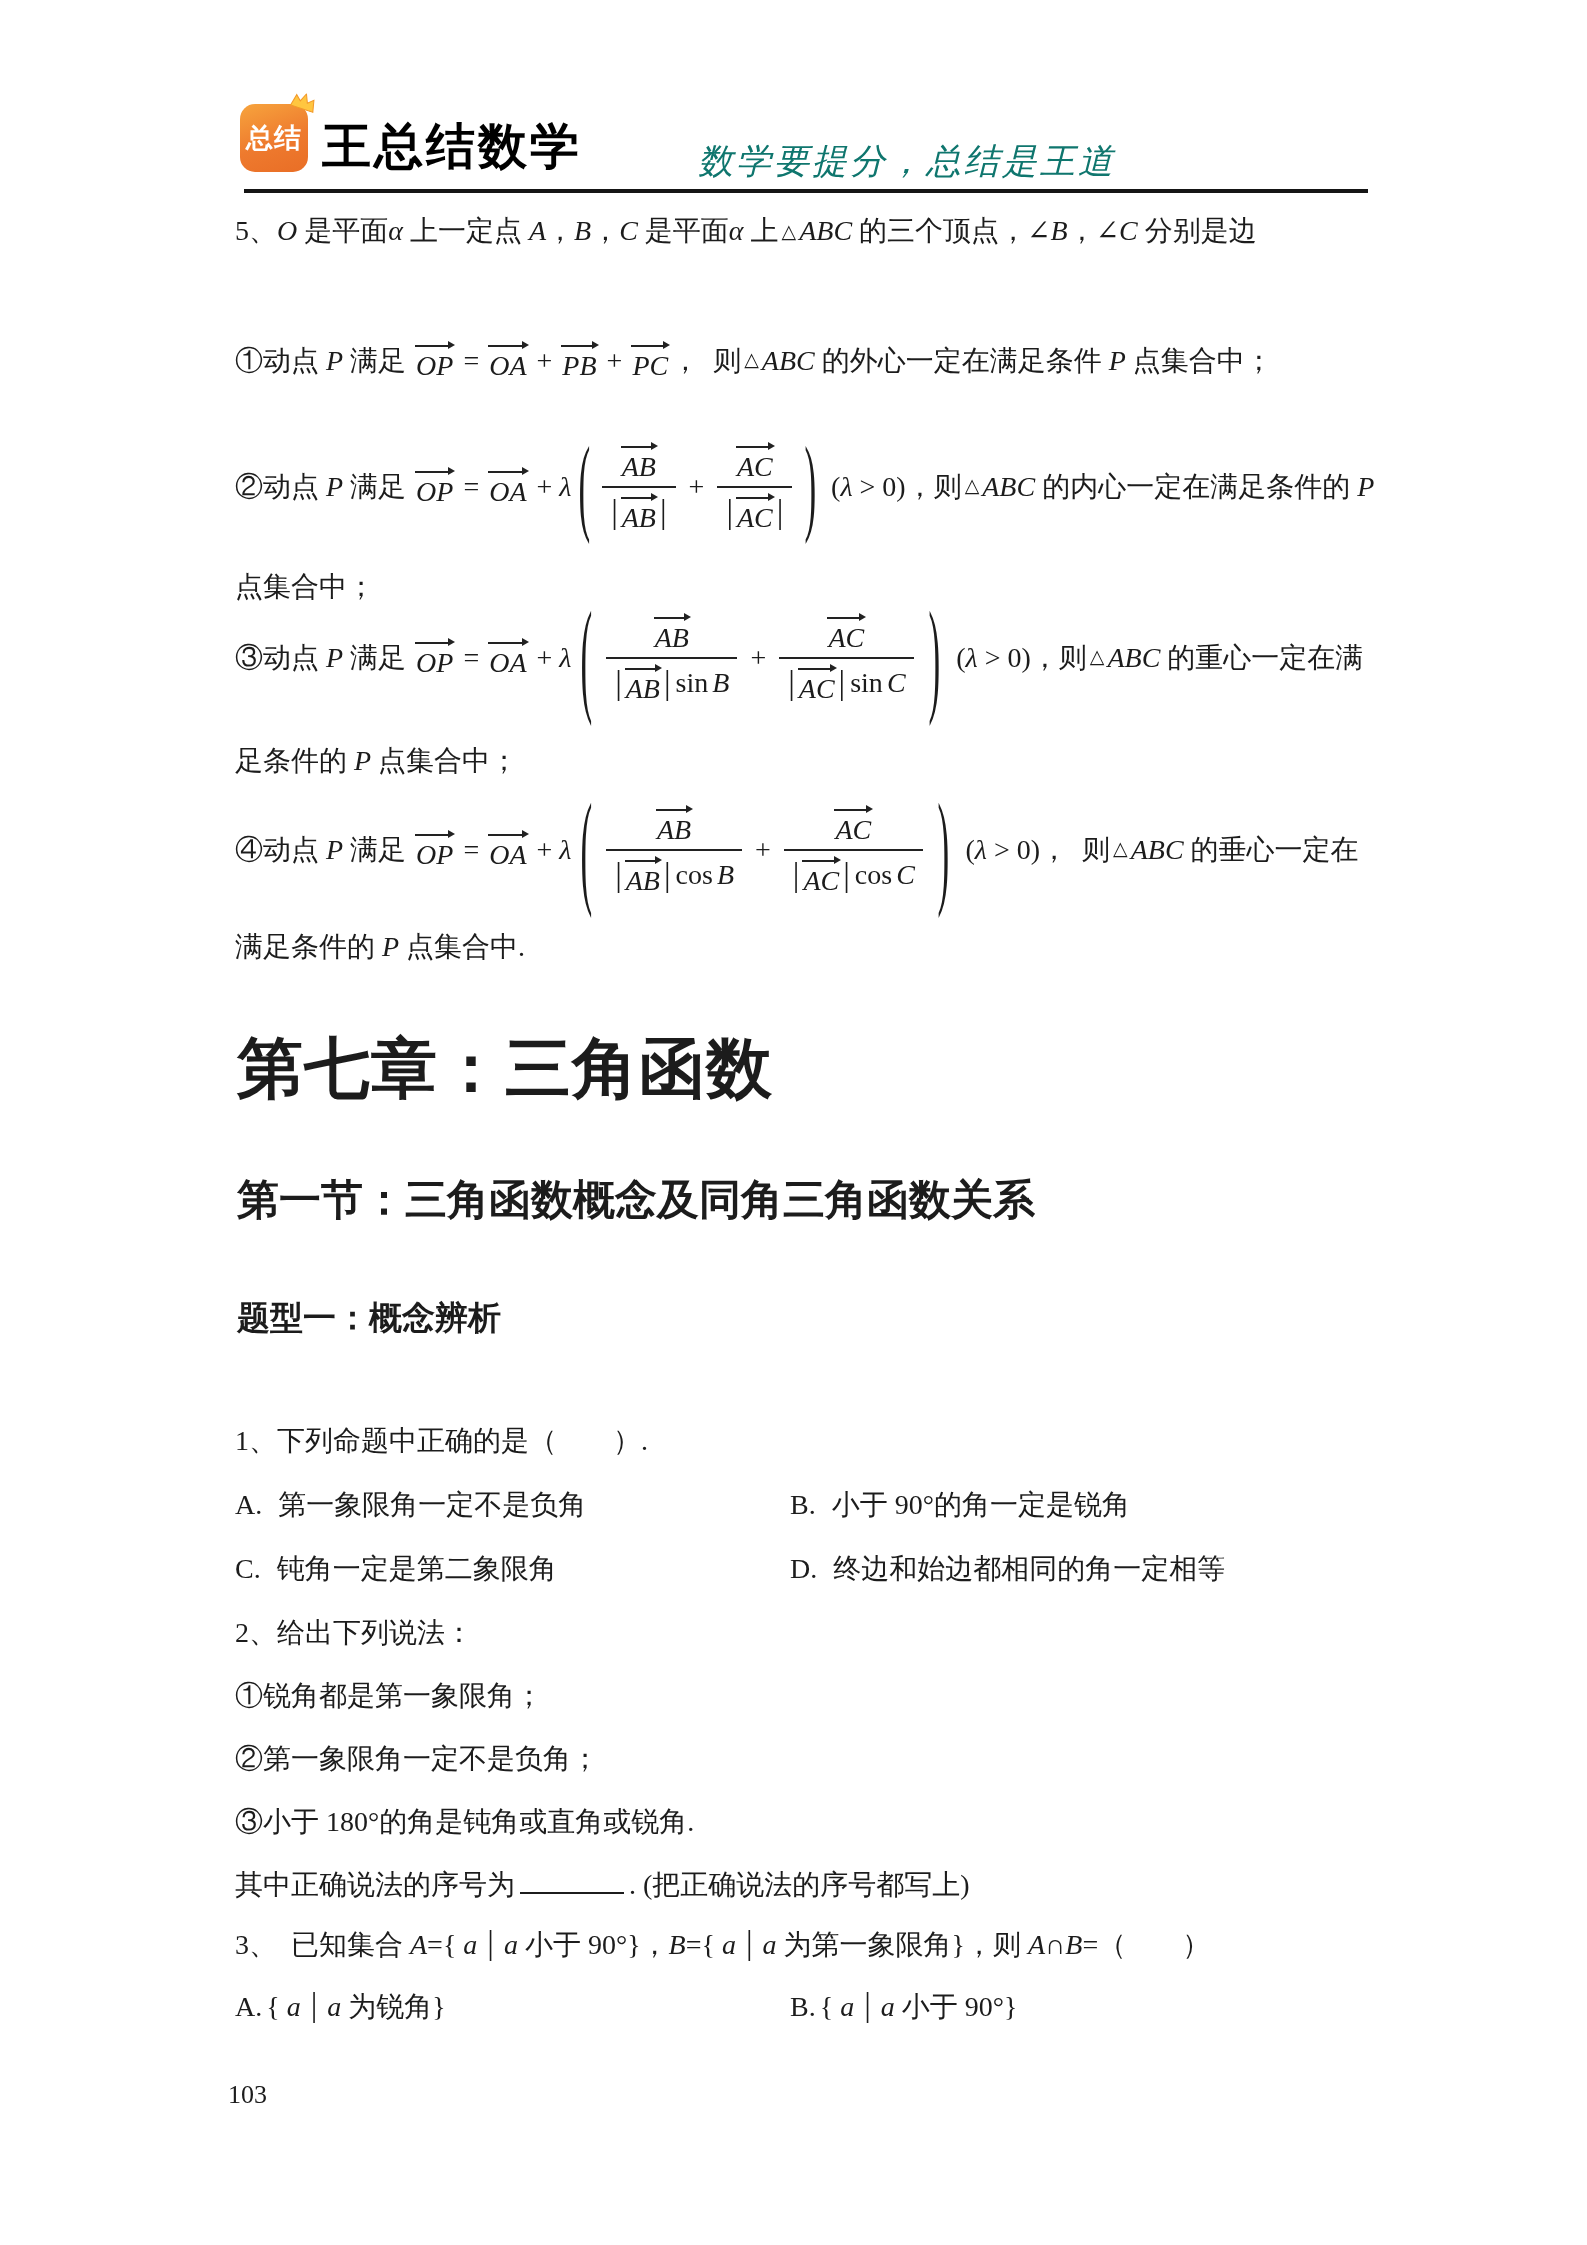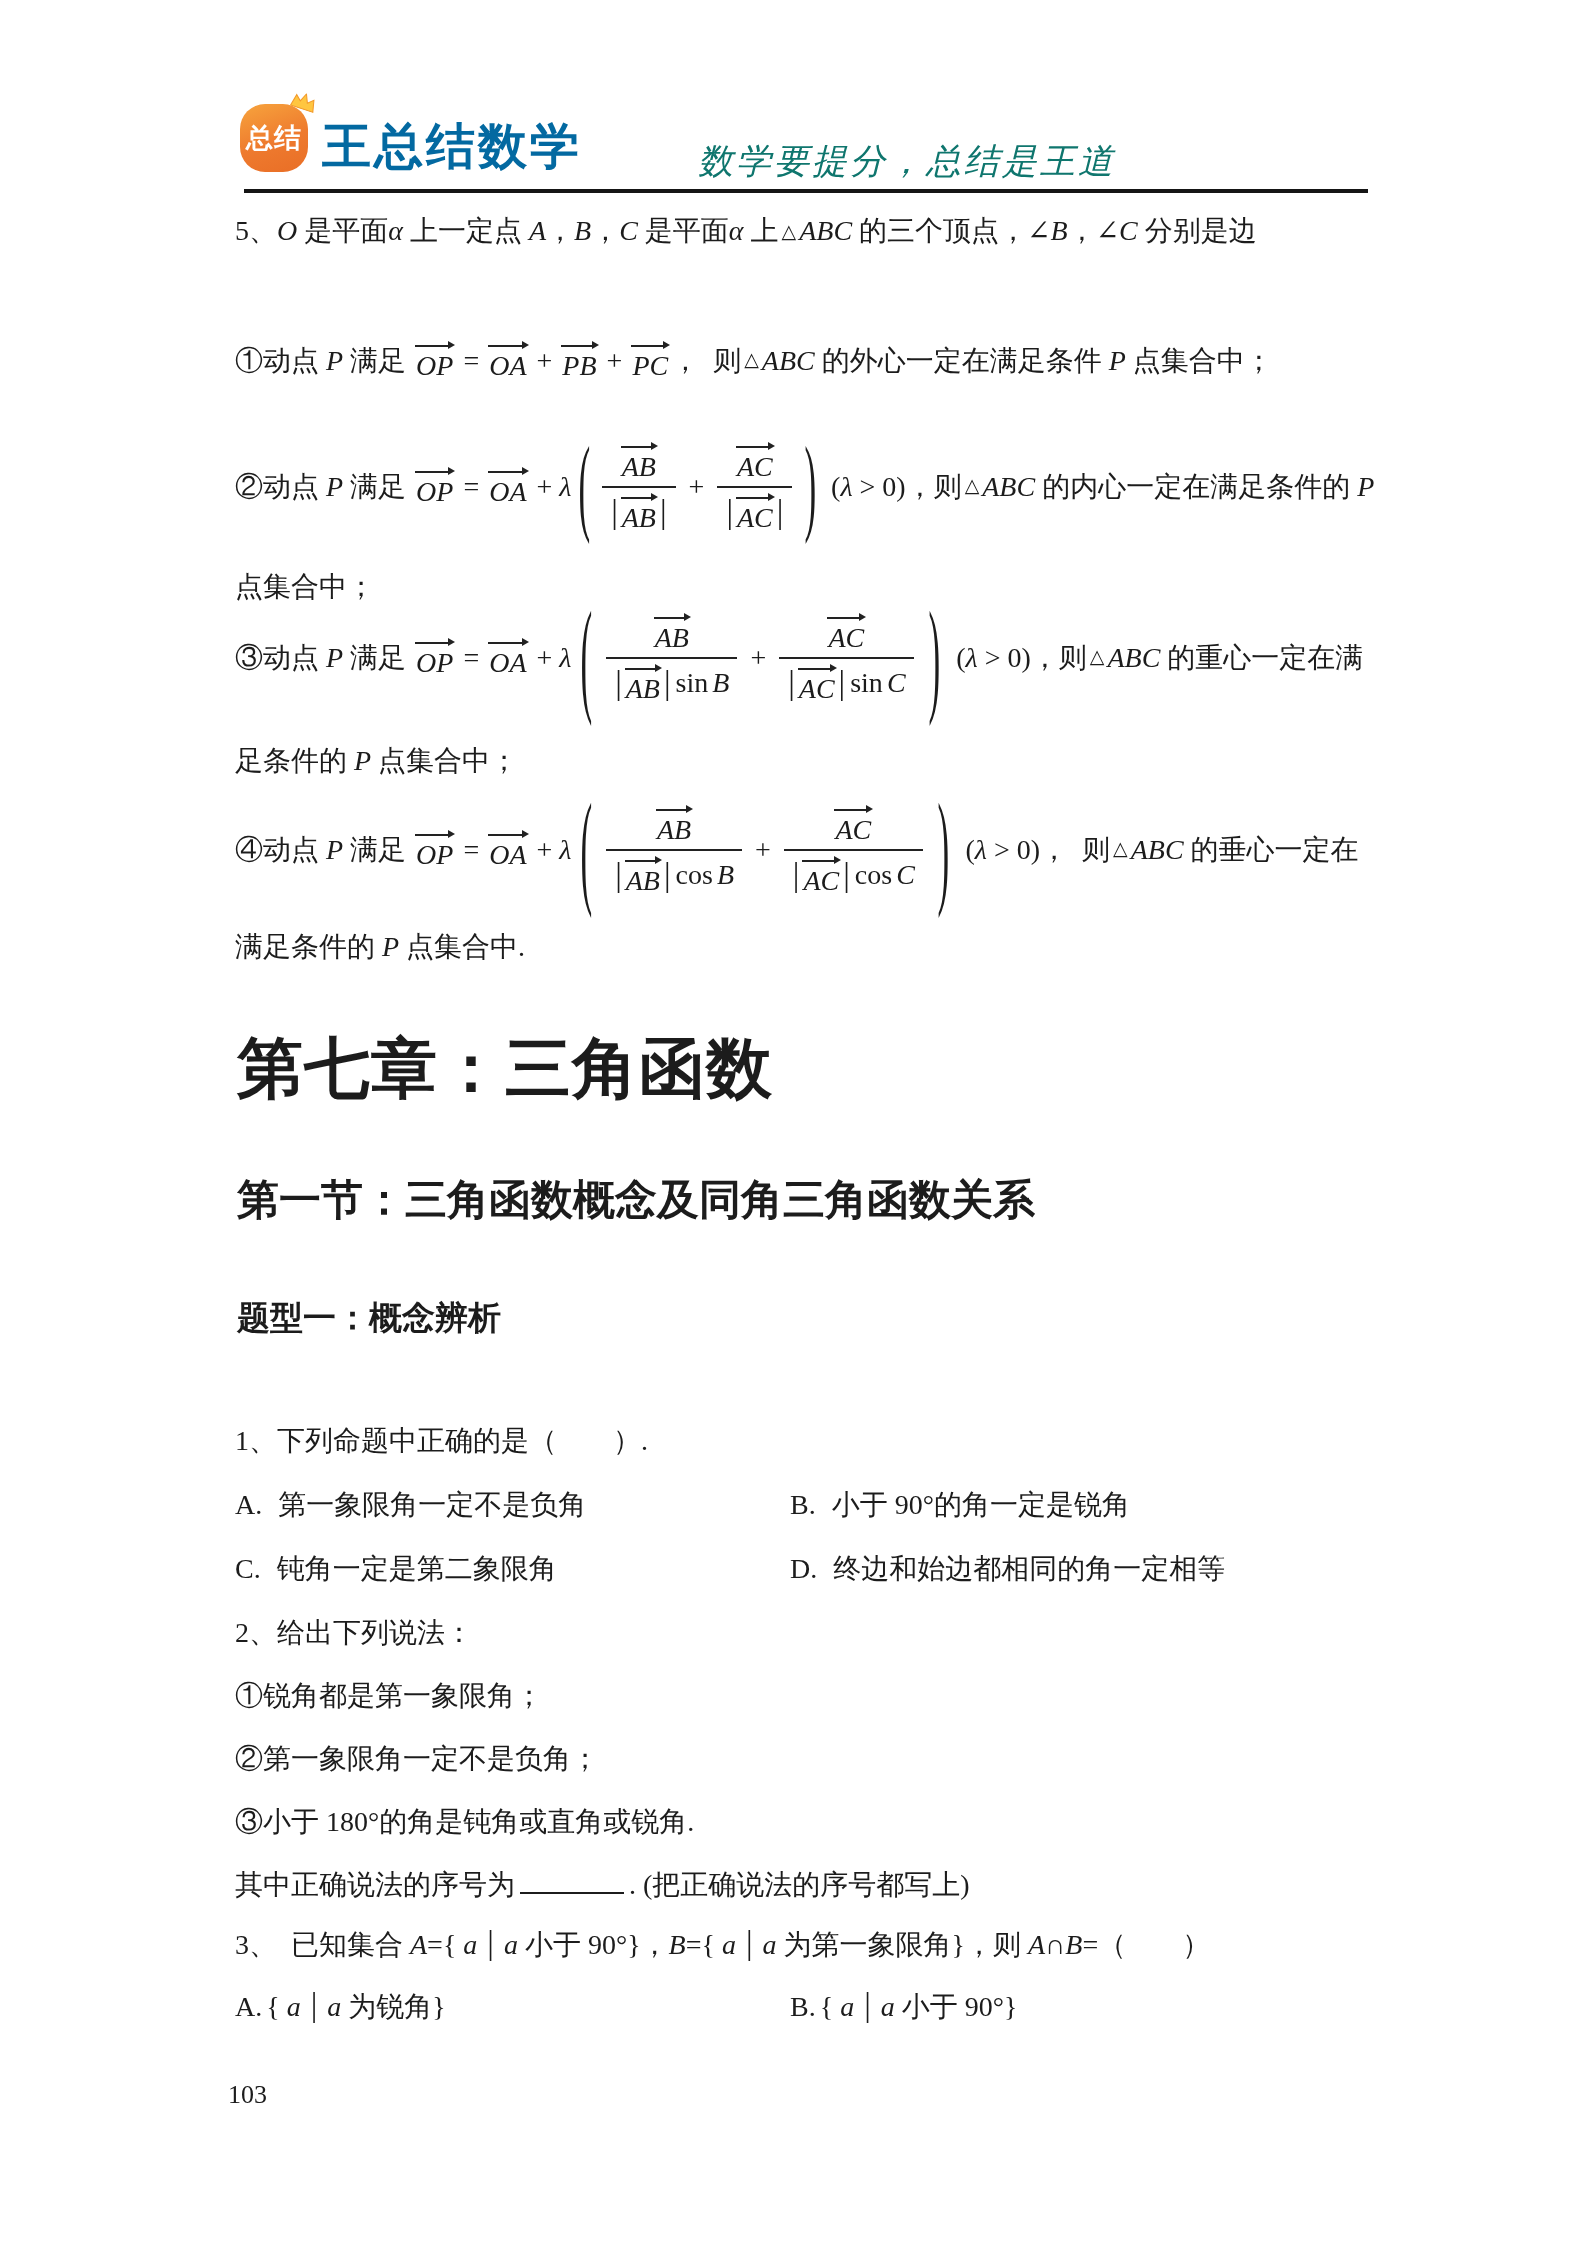--- a/index.html
+++ b/index.html
@@ -8,7 +8,7 @@
   .page span{white-space:pre;}
 
   
-  .badge{position:absolute;left:240px;top:104px;width:68px;height:68px;border-radius:25px;
+  .badge{position:absolute;left:240px;top:104px;width:68px;height:68px;border-radius:15px;
          background:linear-gradient(160deg,#f7a43d 0%,#ee7a2e 55%,#e96e26 100%);
          display:flex;align-items:center;justify-content:center;}
   .badge-txt{color:#ffffff;font-family:"Liberation Sans",sans-serif;font-weight:bold;font-size:27px;letter-spacing:1px;}

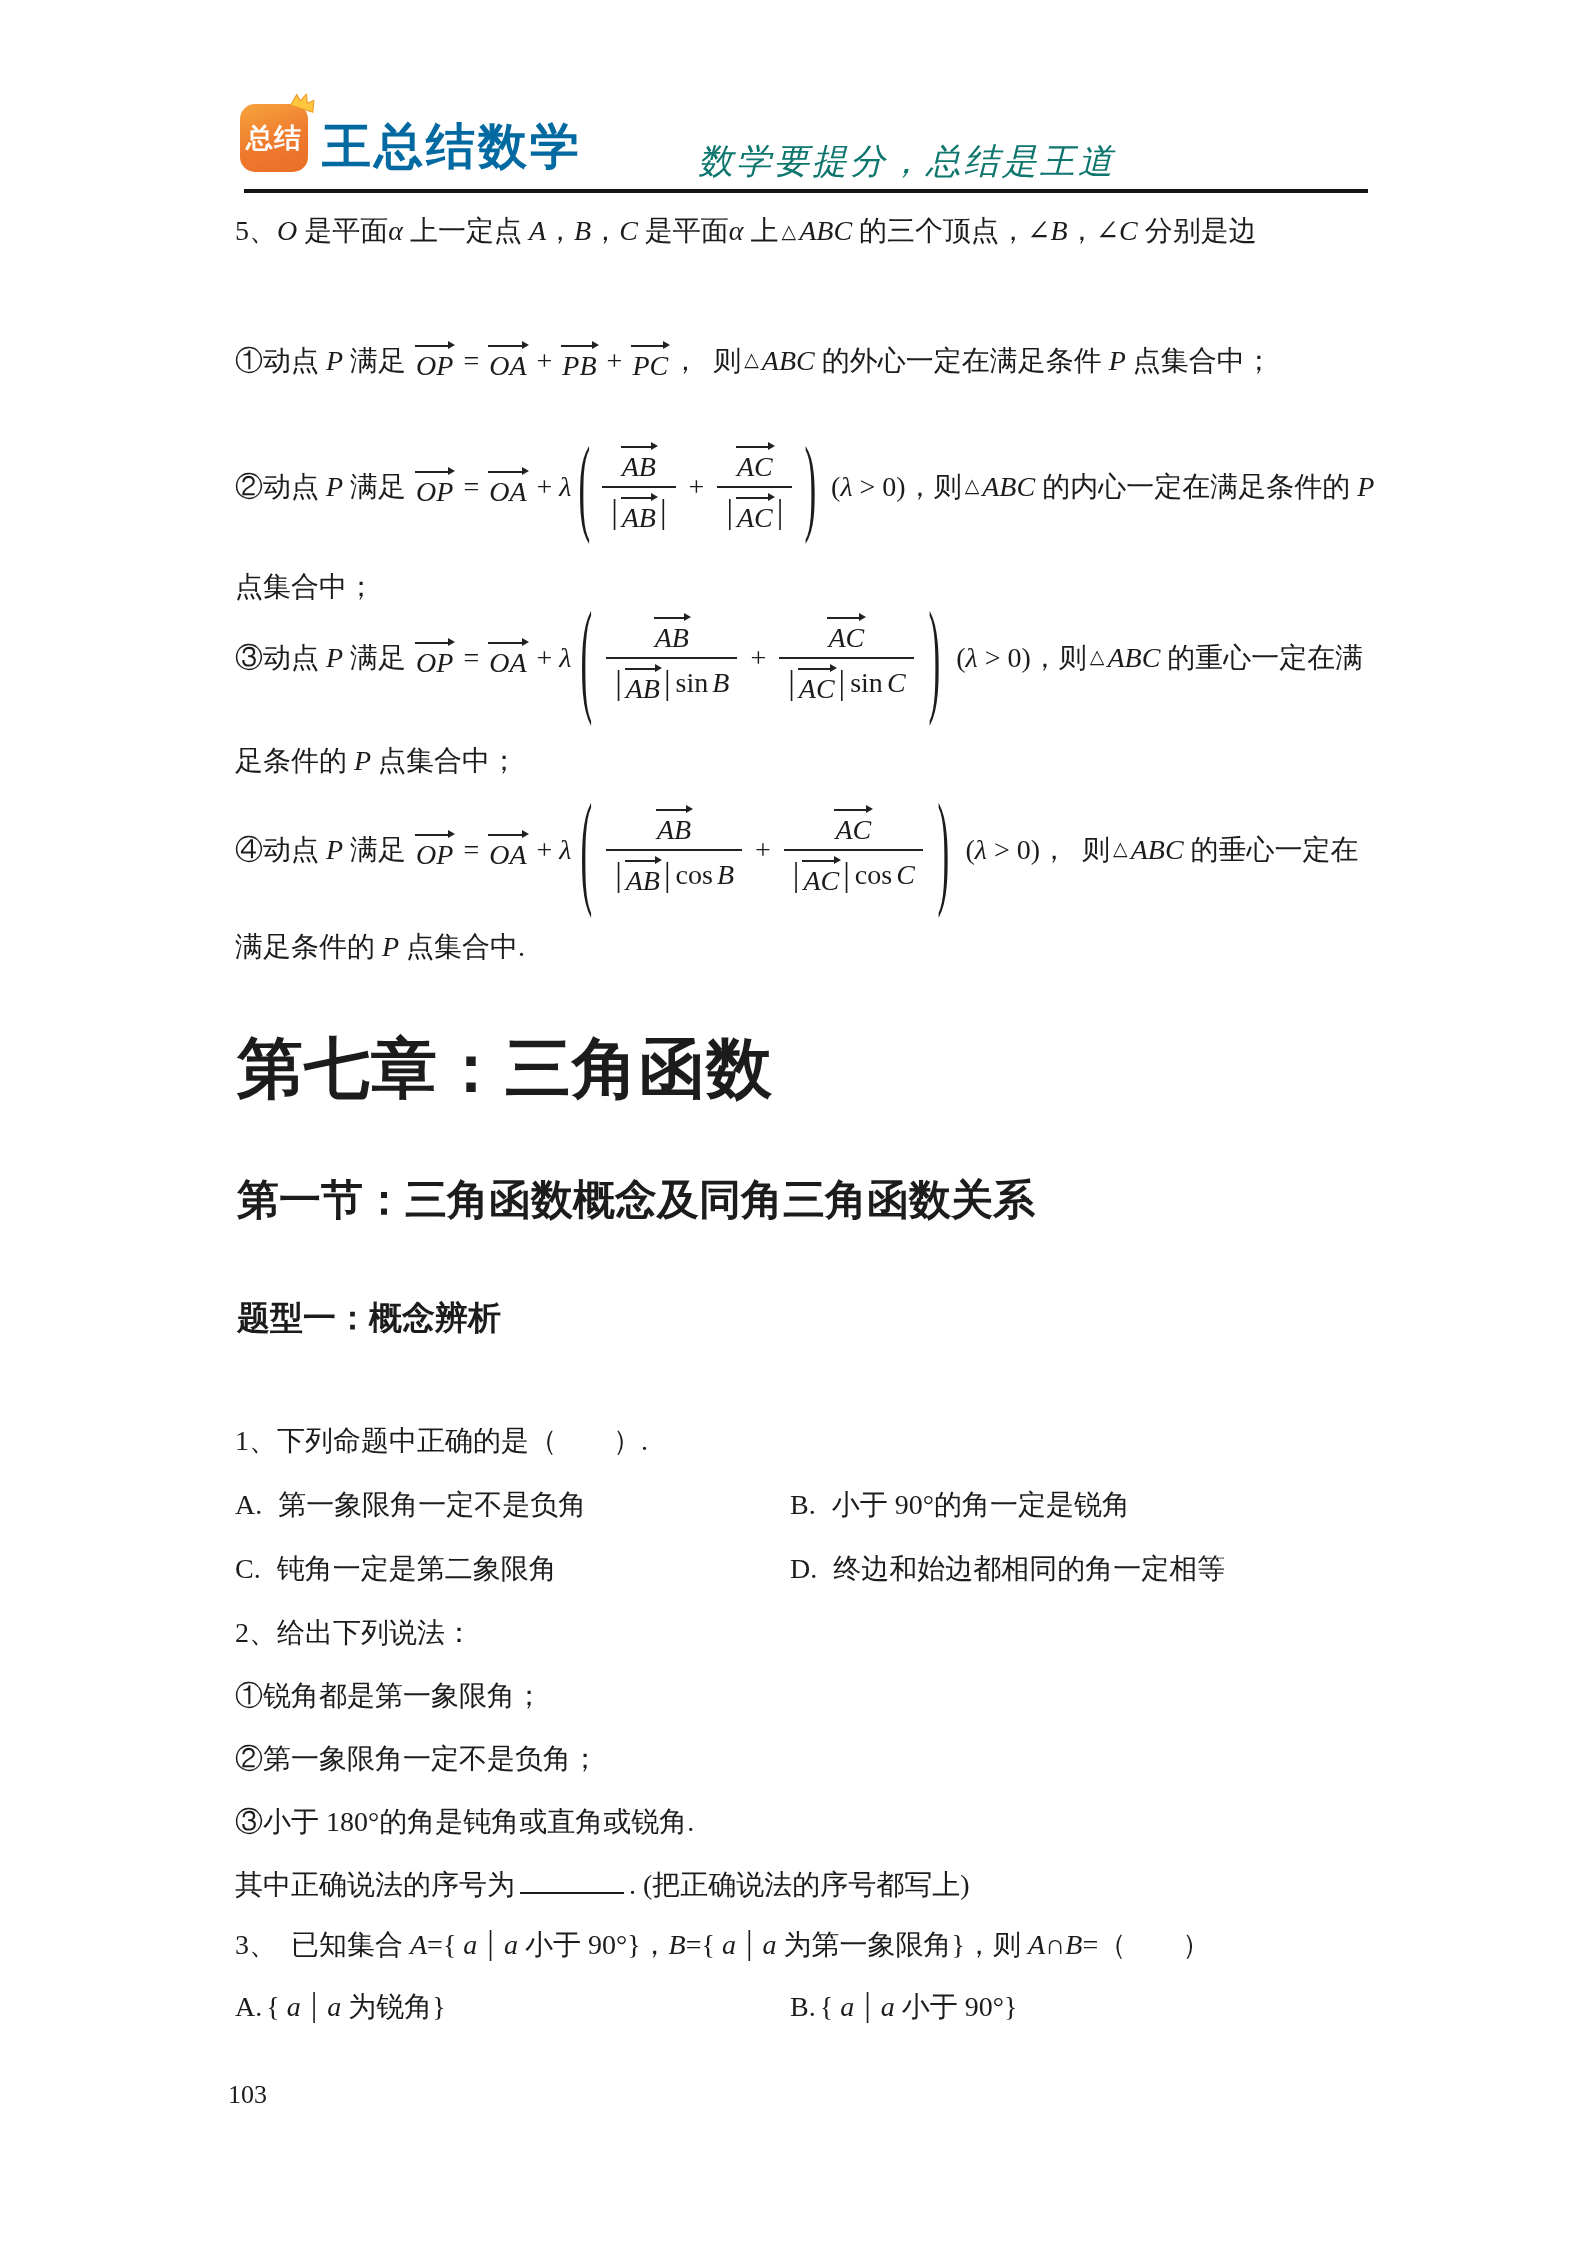--- a/index.html
+++ b/index.html
@@ -14,7 +14,7 @@
   .badge-txt{color:#ffffff;font-family:"Liberation Sans",sans-serif;font-weight:bold;font-size:27px;letter-spacing:1px;}
   .crown{position:absolute;top:-11px;right:-9px;transform:rotate(18deg);}
   .logo-title{position:absolute;left:322px;top:114px;font-family:"Liberation Sans",sans-serif;
-              font-weight:800;font-size:49px;color:#0369a1;letter-spacing:3px;}
+              font-weight:800;font-size:49px;color:#000000;letter-spacing:3px;}
   .tagline{position:absolute;left:698px;top:138px;font-size:35px;font-style:italic;letter-spacing:3px;color:#0f766e;}
   .rule{position:absolute;left:244px;top:189px;width:1124px;height:4px;background:#151515;}
 

